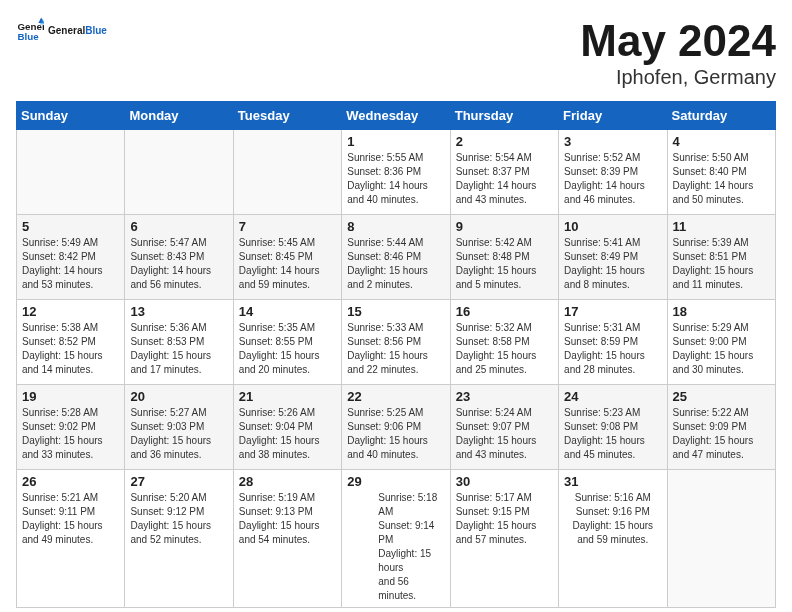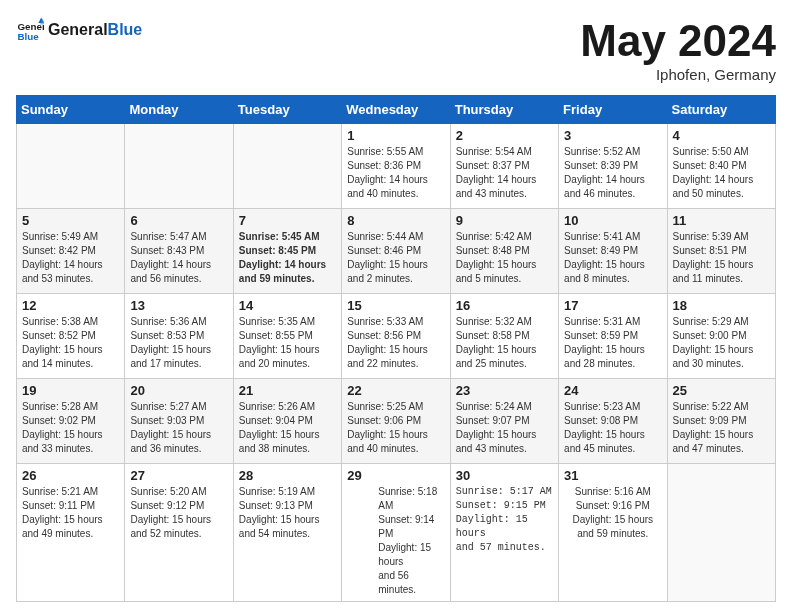--- a/index.html
+++ b/index.html
@@ -91,7 +91,7 @@
       <polygon points="34,12 42,12 38,4" fill="#2196f3" opacity="0.6"></polygon>
     </svg>
     <div>
-      <div style="font-size:16px;font-weight:bold;line-height:1.1;">
+      <div style="font-size:10px;font-weight:bold;line-height:1.1;">
         <span style="color:#1a1a1a;">General</span><span style="color:#1565c0;">Blue</span>
       </div>
     </div>

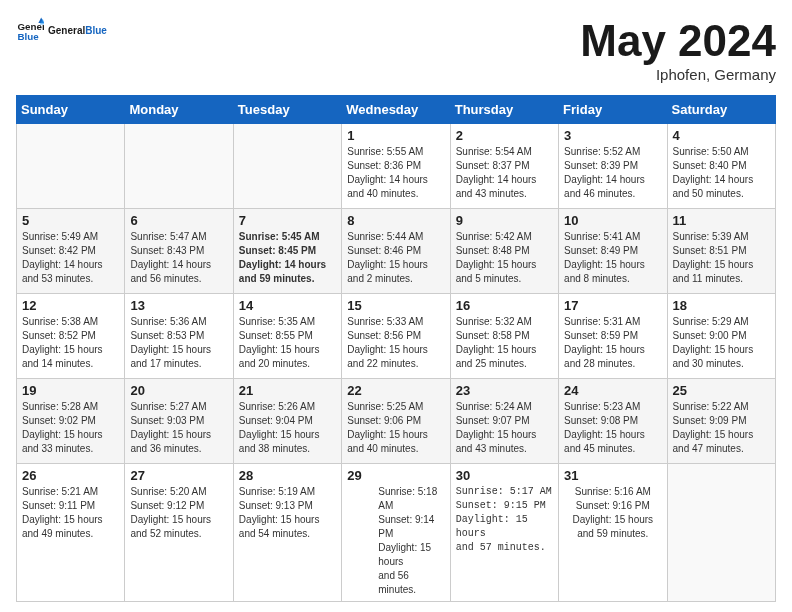--- a/index.html
+++ b/index.html
@@ -34,7 +34,7 @@
       color: #1a1a1a;
     }
     .subtitle {
-      font-size: 15px;
+      font-size: 20px;
       color: #333;
     }
     .calendar {

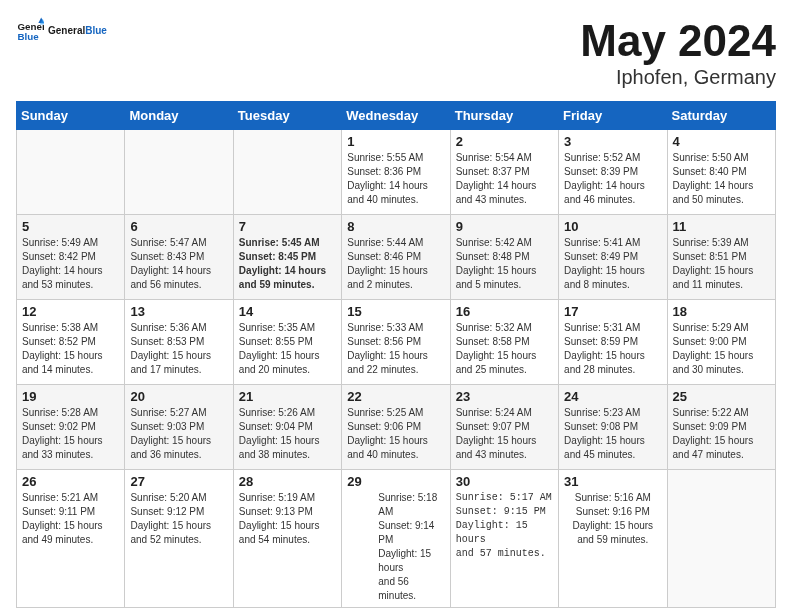--- a/index.html
+++ b/index.html
@@ -165,7 +165,7 @@
         </td>
         <td>
           <span class="day-number">7</span>
-          <div class="day-info" style="white-space: pre-line; font-weight: bold;">Sunrise: 5:45 AM
+          <div class="day-info" style="white-space: pre-line;">Sunrise: 5:45 AM
 Sunset: 8:45 PM
 Daylight: 14 hours
 and 59 minutes.</div>

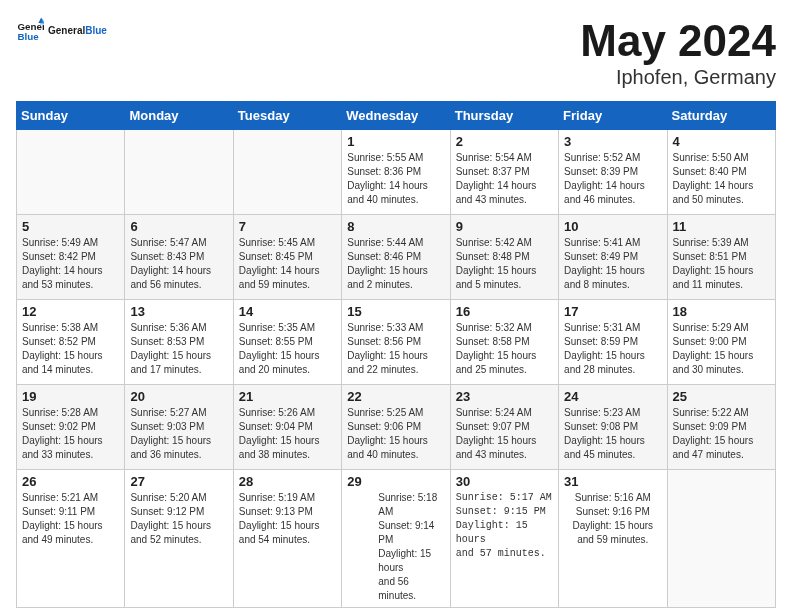--- a/index.html
+++ b/index.html
@@ -332,7 +332,7 @@
         </td>
         <td>
           <span class="day-number">30</span>
-          <div class="day-info" style="white-space: pre-line; font-family: Liberation Mono, monospace;">Sunrise: 5:17 AM
+          <div class="day-info" style="white-space: pre-line;">Sunrise: 5:17 AM
 Sunset: 9:15 PM
 Daylight: 15 hours
 and 57 minutes.</div>

